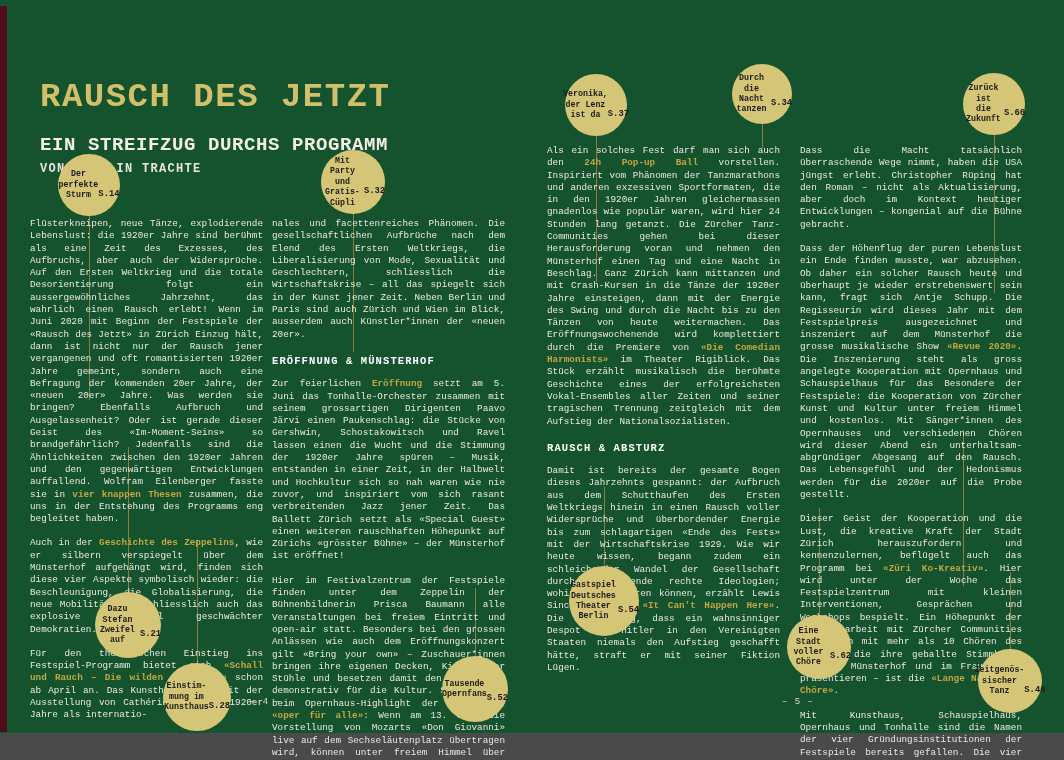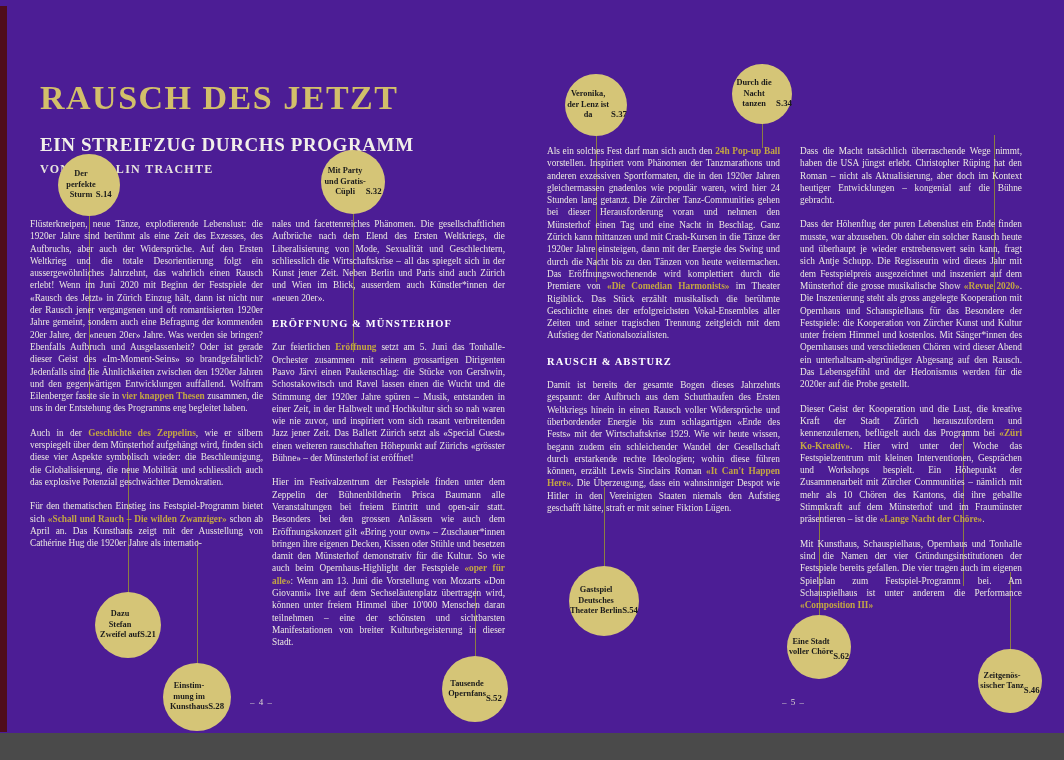--- a/index.html
+++ b/index.html
@@ -3,8 +3,8 @@
 <meta charset="utf-8">
 <style>
   html,body{margin:0;padding:0;background:#000;}
-  #stage{position:relative;width:1064px;height:760px;background:#4c1d95;overflow:hidden;
-         font-family:Liberation Serif, serif;}
+  #stage{position:relative;width:1064px;height:760px;background:#14532d;overflow:hidden;
+         font-family:Liberation Mono, monospace;}
   .redstrip{position:absolute;left:0;top:6px;width:7px;height:726px;background:#4f0d1b;}
   .bottomstrip{position:absolute;left:0;top:733px;width:1064px;height:27px;background:#4a4a4a;}
   .titleblock{position:absolute;left:40px;top:80px;}

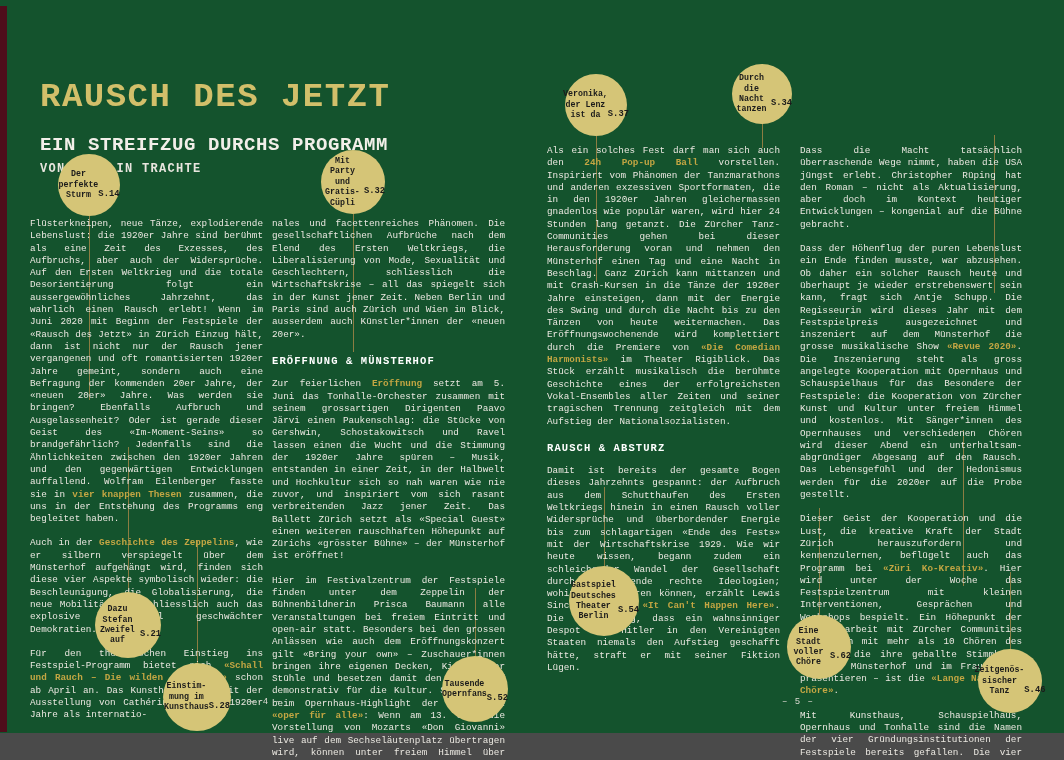--- a/index.html
+++ b/index.html
@@ -115,6 +115,11 @@
 Nacht tanzen</span>
     <span class="bp">S.34</span>
   </div>
+  <div class="badge" style="left:963px;top:73px;width:62px;height:62px">
+    <span class="bl">Zurück ist
+die Zukunft</span>
+    <span class="bp">S.66</span>
+  </div>
   <div class="badge" style="left:569px;top:566px;width:70px;height:70px">
     <span class="bl">Gastspiel
 Deutsches

